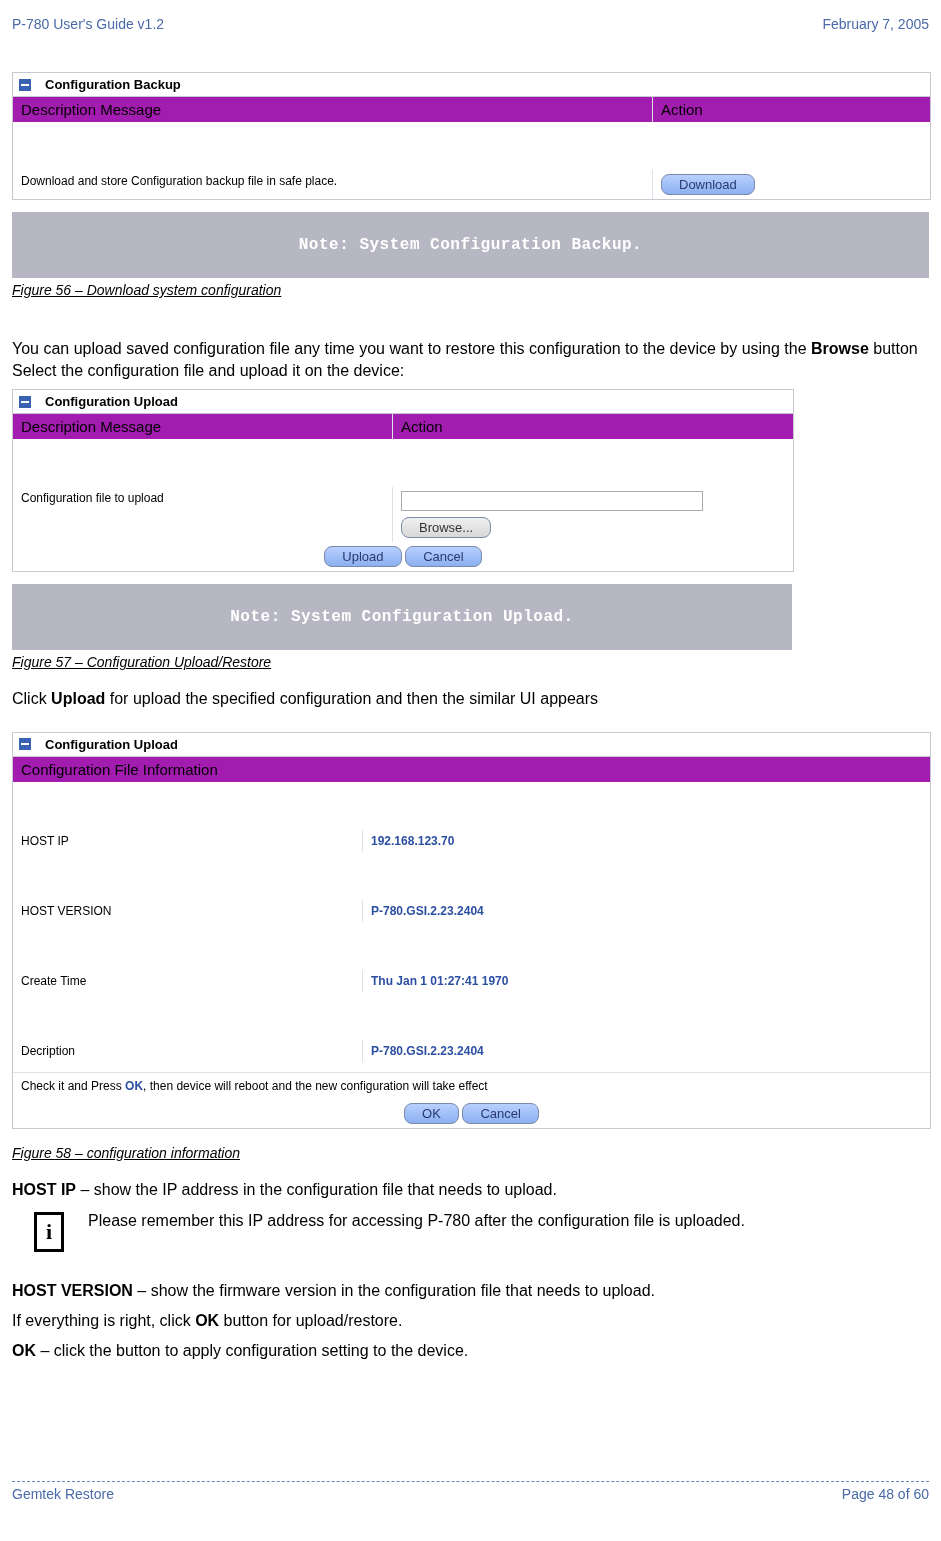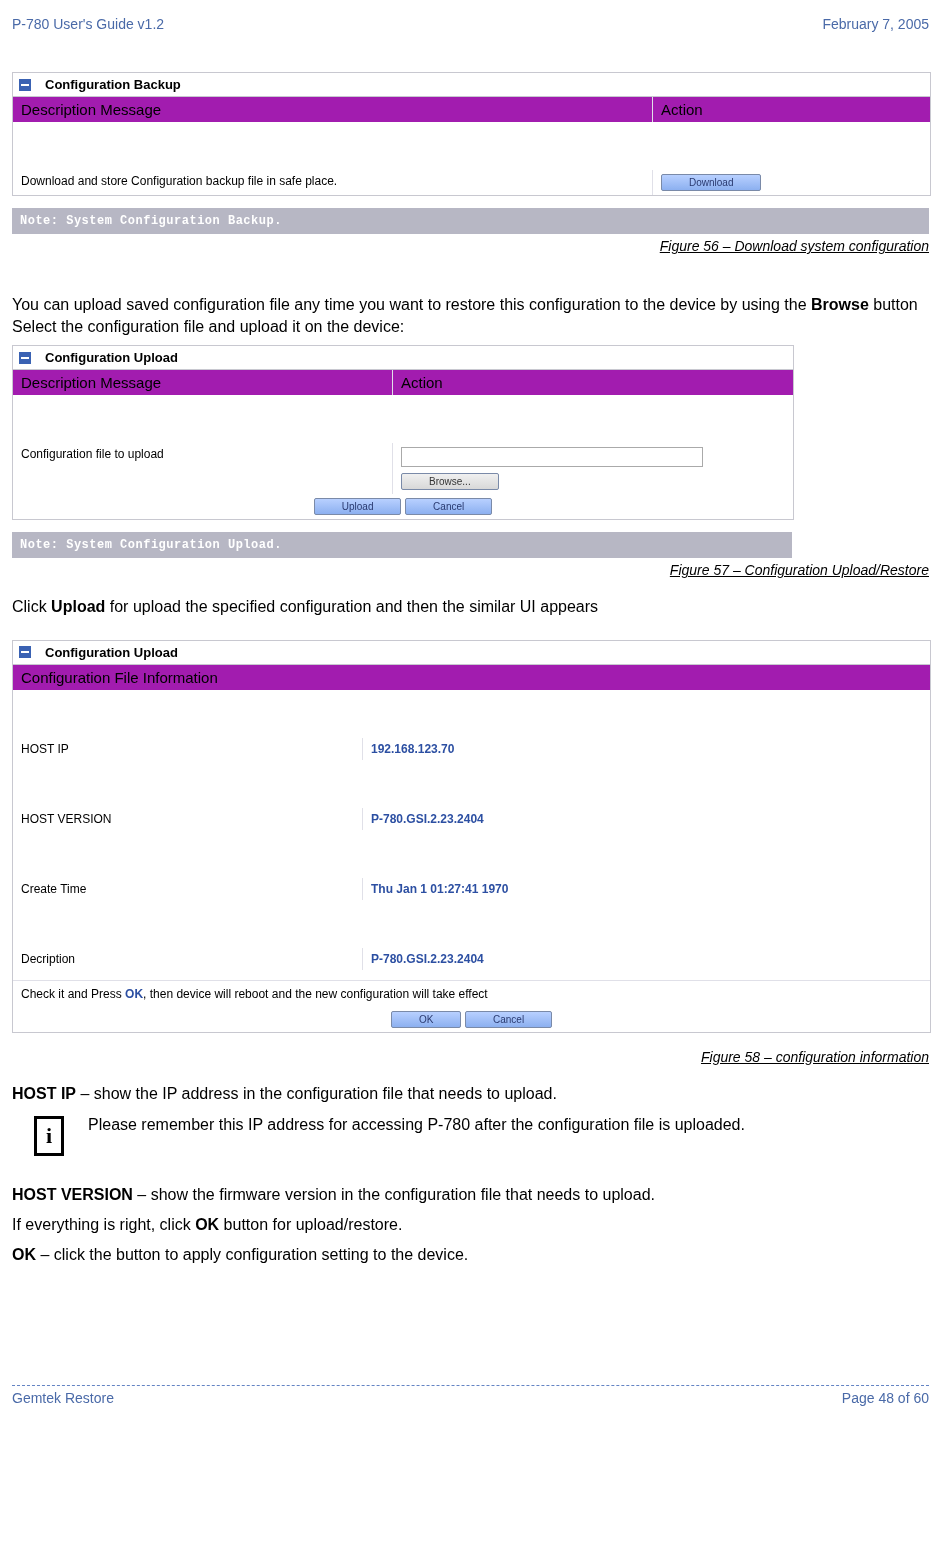--- a/index.html
+++ b/index.html
@@ -96,10 +96,10 @@
   }
   .btn {
     display: inline-block;
-    font-size: 10px;
-    padding: 2px 27px;
+    font-size: 13px;
+    padding: 2px 17px;
     border: 1px solid #7a8aa8;
-    border-radius: 2px;
+    border-radius: 8px;
     color: #2a3a70;
     filter: blur(0.3px);
   }

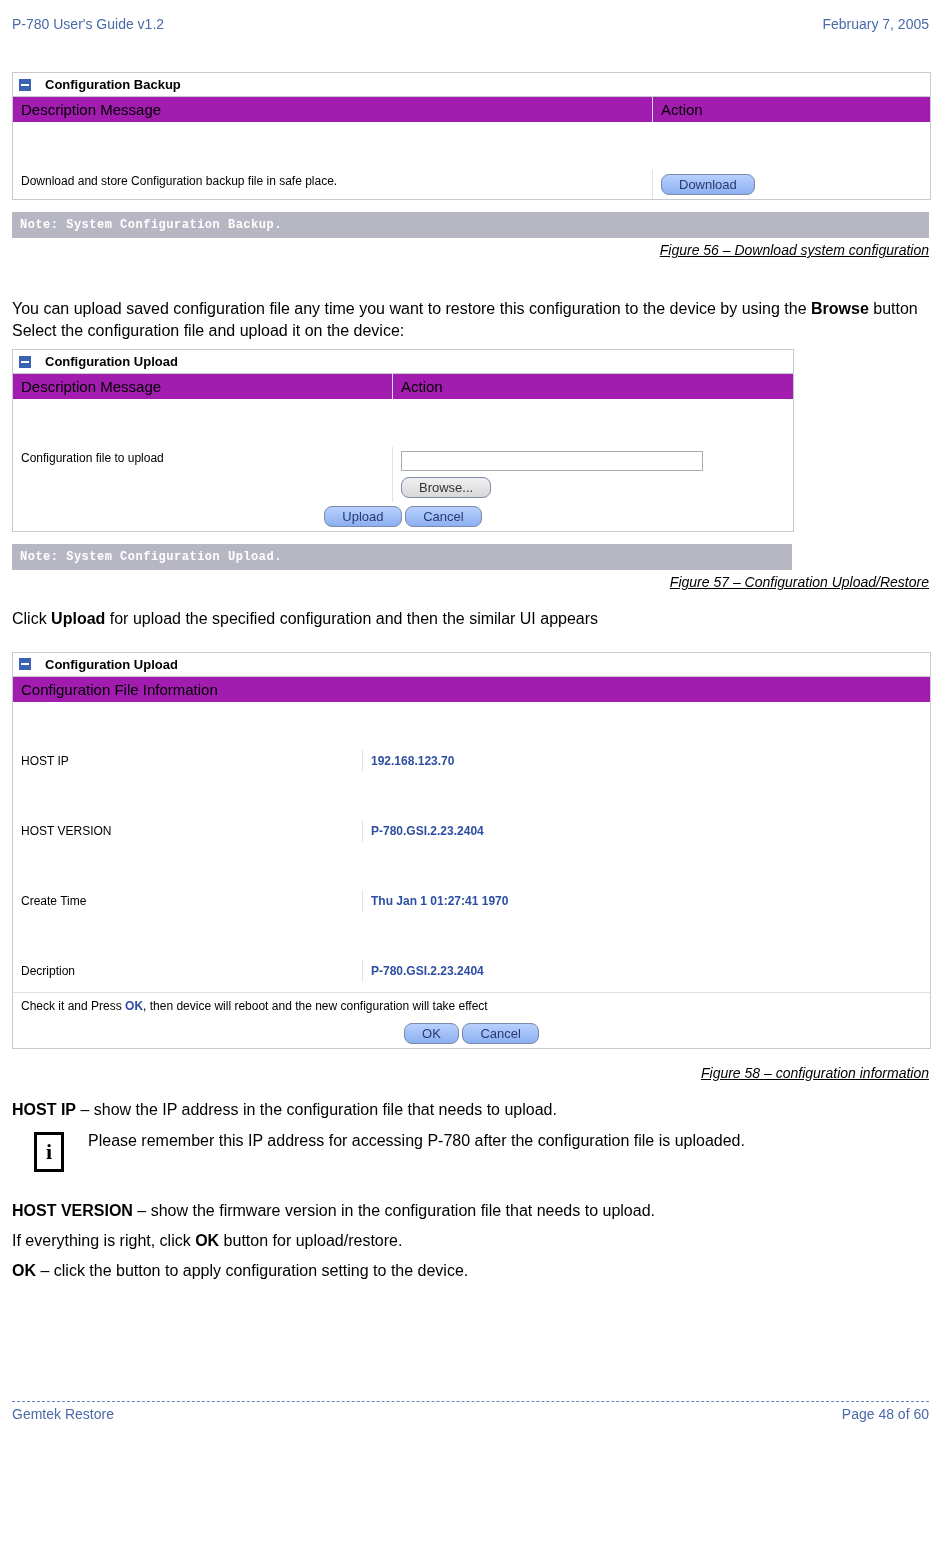--- a/index.html
+++ b/index.html
@@ -77,10 +77,11 @@
     color: #fff;
     font-family: "Courier New", monospace;
     font-weight: bold;
-    font-size: 12px;
-    padding: 6px 8px;
+    font-size: 16px;
+    padding: 24px 8px;
     margin-bottom: 2px;
     letter-spacing: 0.5px;
+    text-align: center;
   }
   .fig-caption {
     font-style: italic;

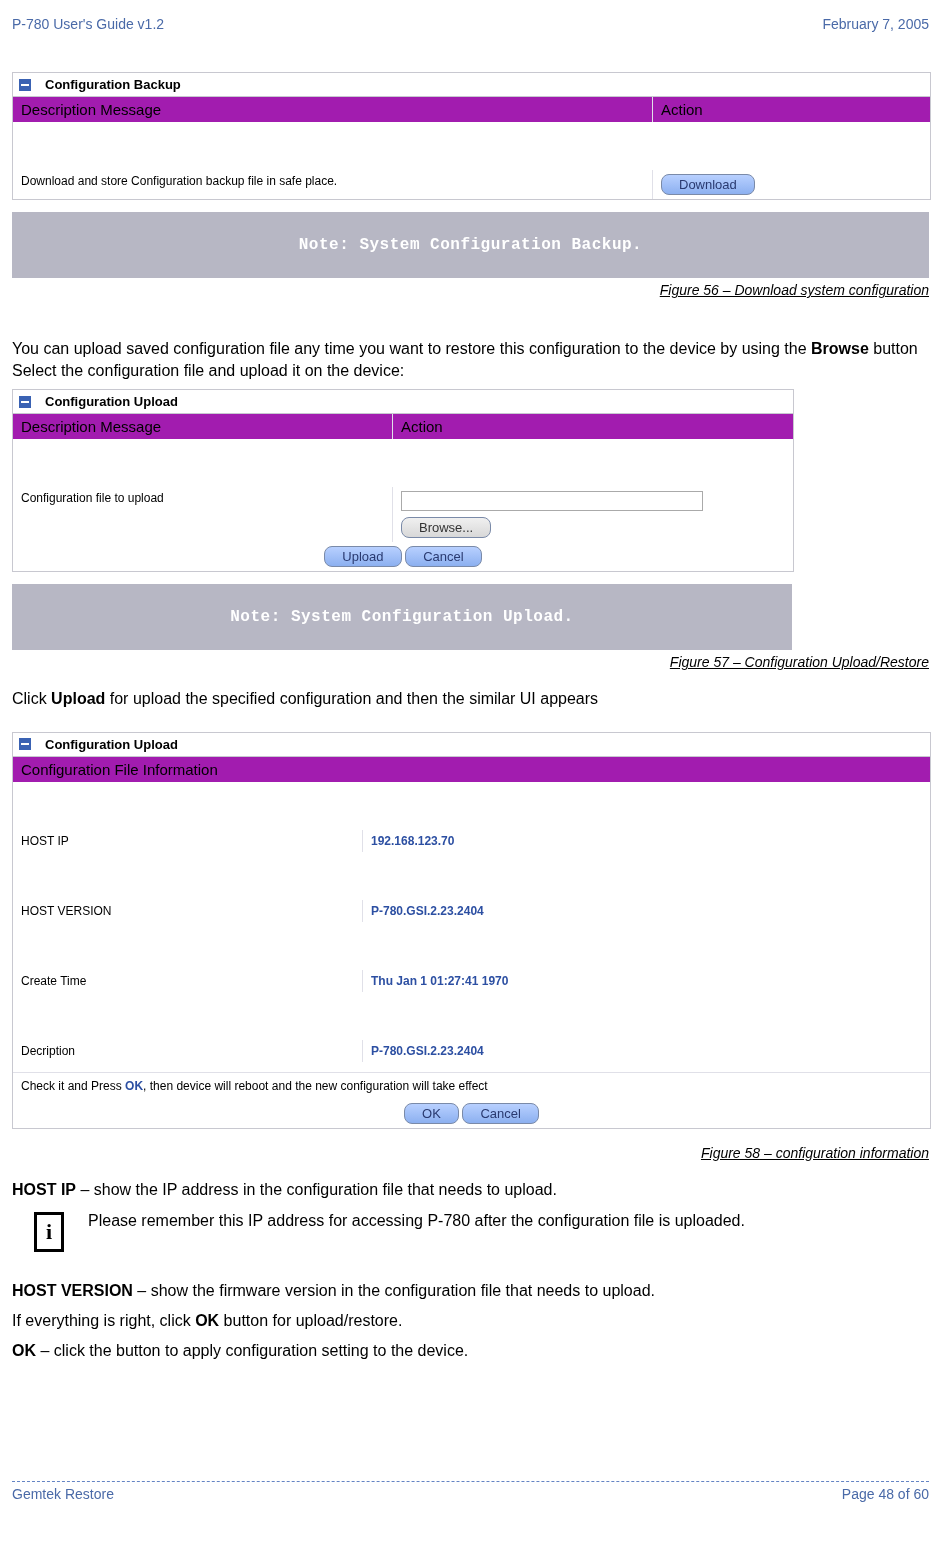--- a/index.html
+++ b/index.html
@@ -88,7 +88,6 @@
     text-decoration: underline;
     font-size: 14px;
     margin: 4px 0 18px 0;
-    text-align: right;
   }
   .body-text {
     font-size: 16px;

